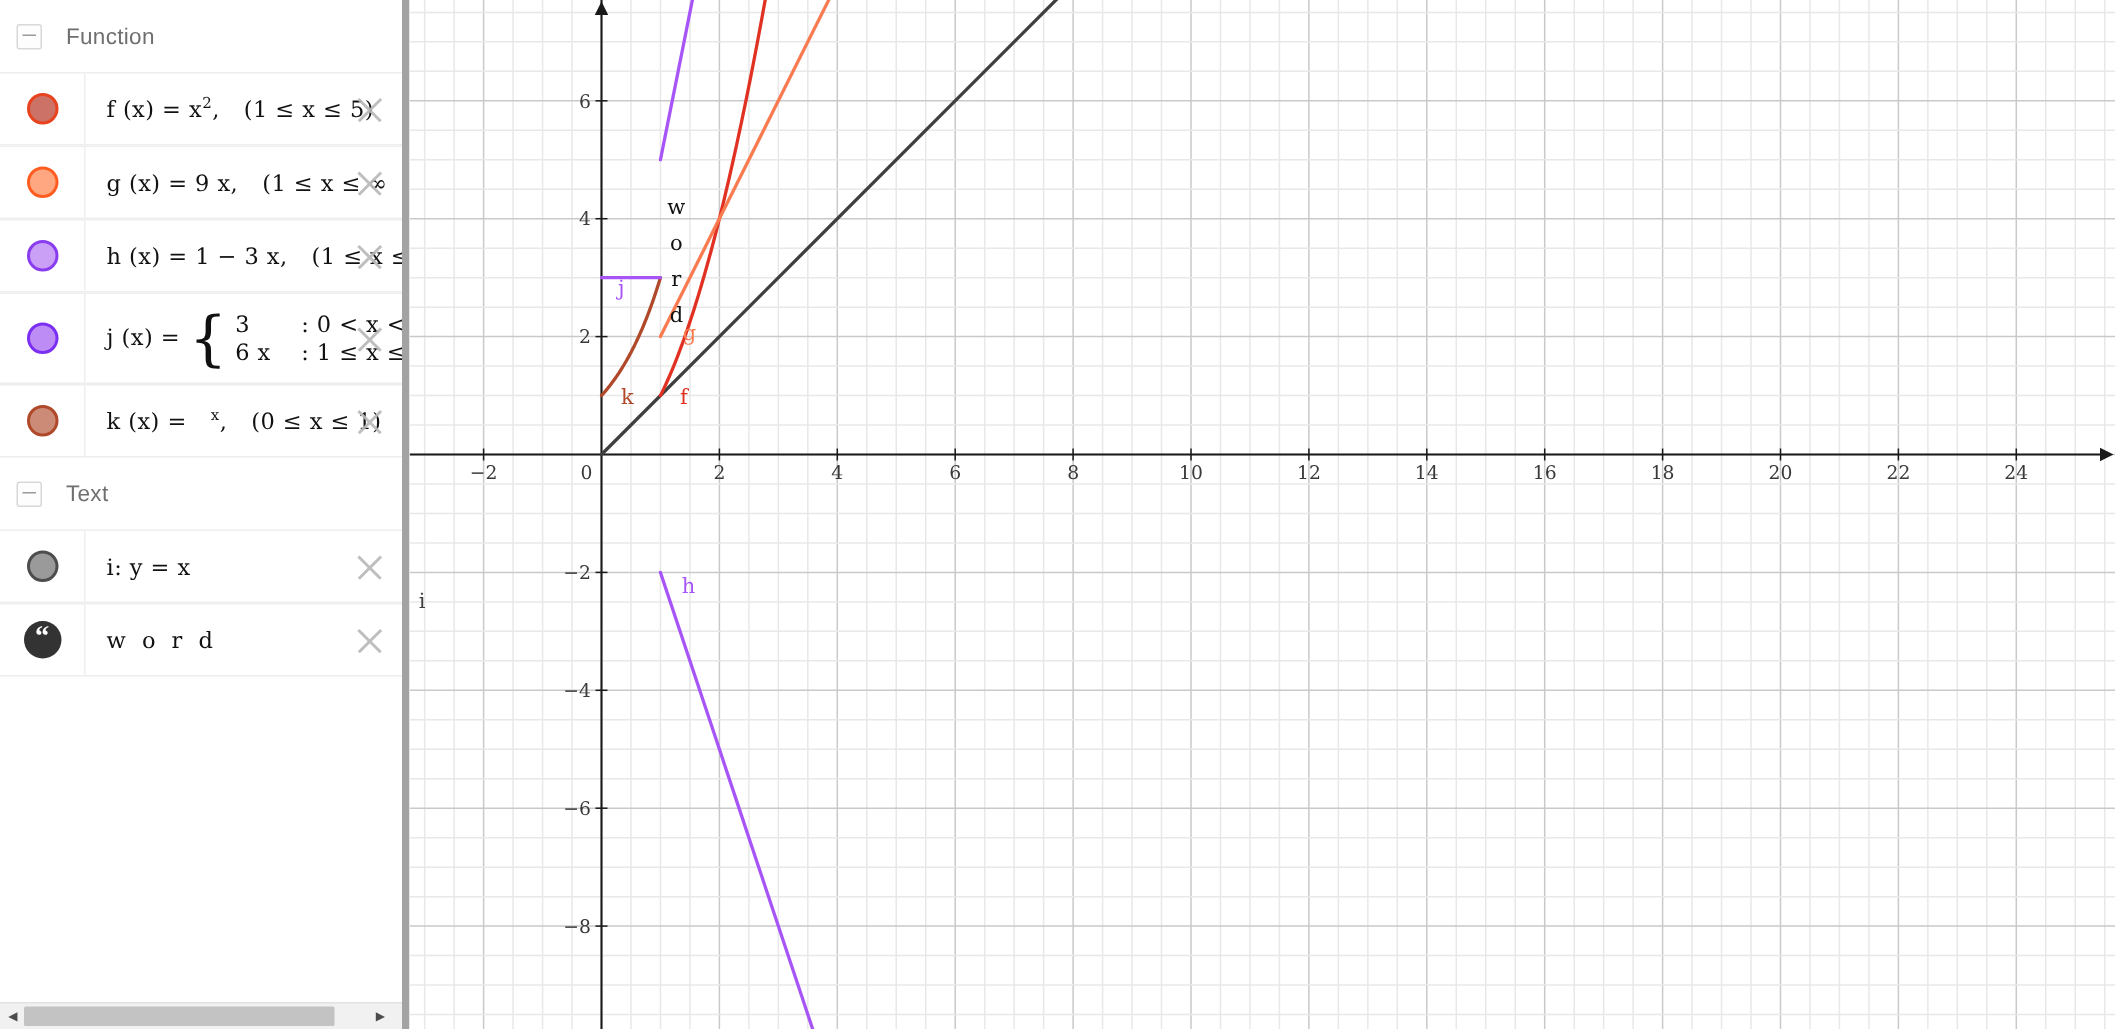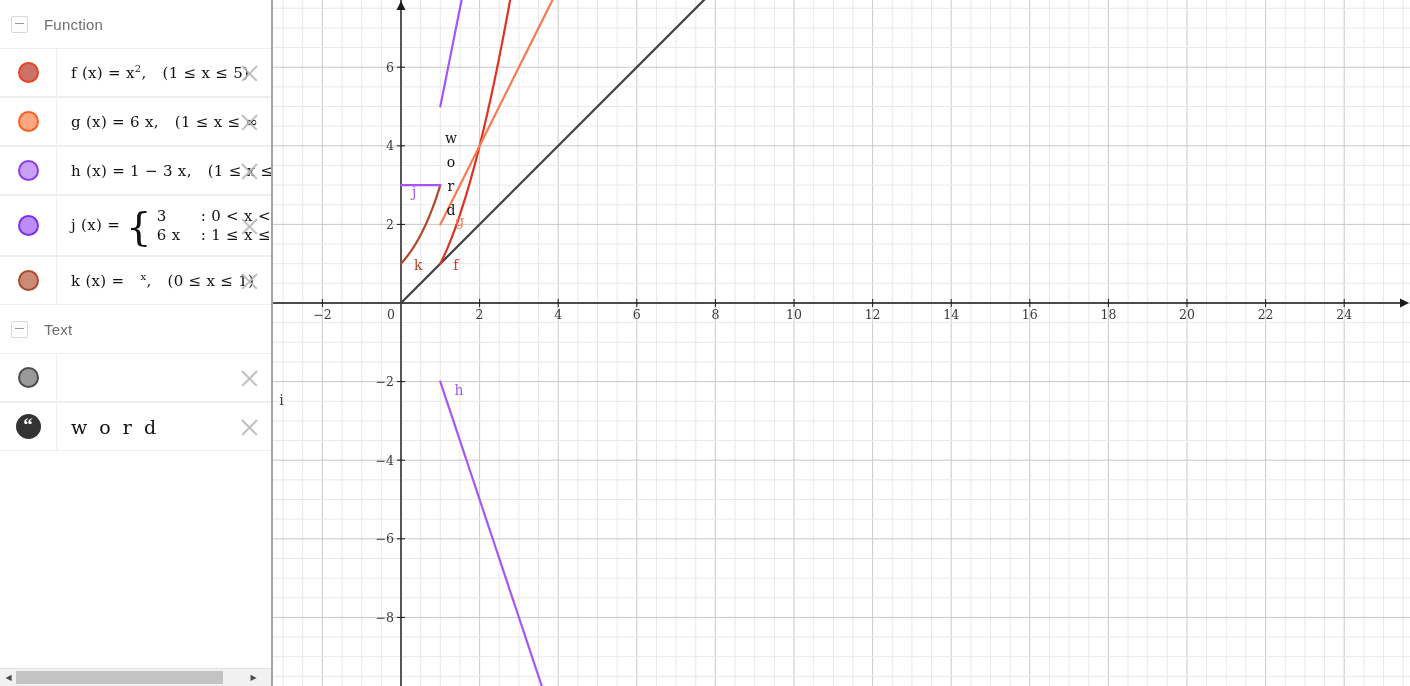--- a/index.html
+++ b/index.html
@@ -20,7 +20,7 @@
     position: relative;
     width: 273px; height: 686px;
     background: #ffffff;
-    border-right: 2px solid #a3a3a3;
+    border-right: 5px solid #a3a3a3;
     box-sizing: border-box;
     overflow: hidden;
   }

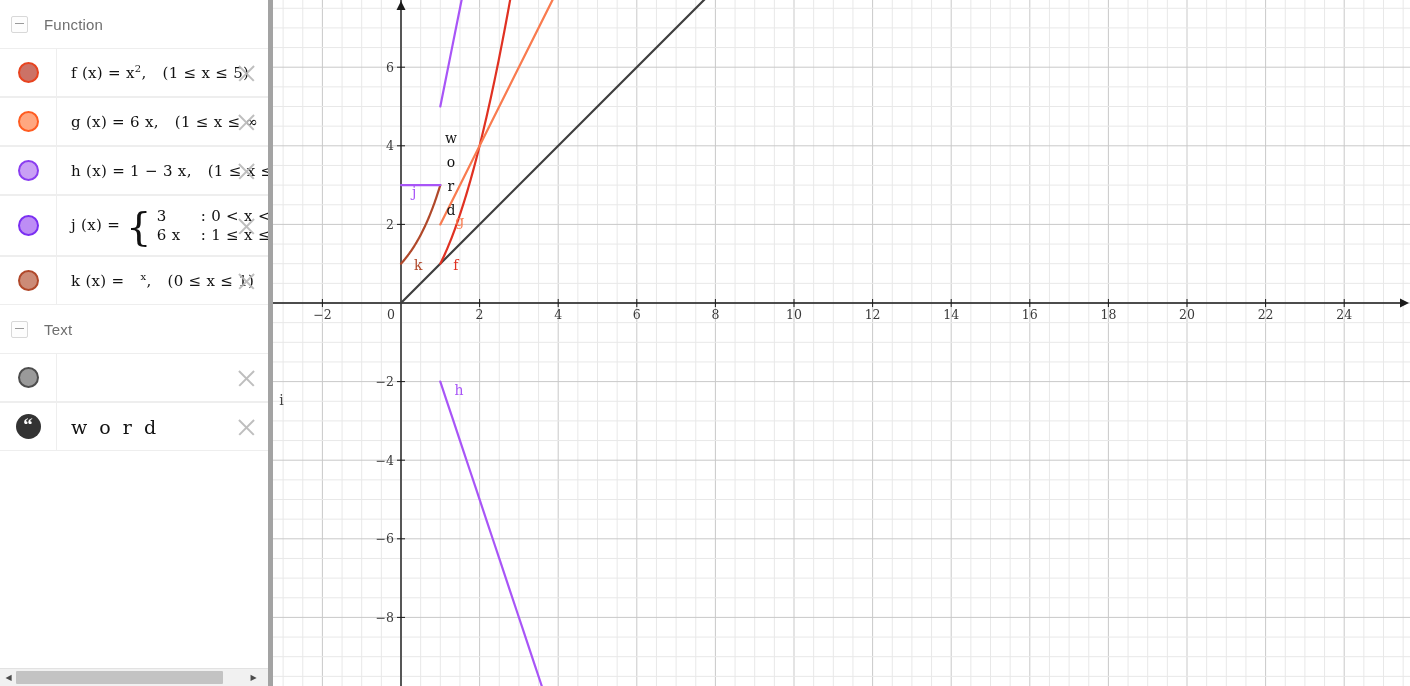--- a/index.html
+++ b/index.html
@@ -246,7 +246,7 @@
         <div class="dot" id="dot-g" style="background: rgb(255, 167, 128); border-color: rgb(255, 92, 33);"></div>
       </div>
       <div class="expr-cell">
-        <span class="expr"><span>g (x)  =  6 x</span><span>,</span><span class="gap"></span><span>(1 ≤ x ≤ ∞</span></span>
+        <span class="expr"><span>g (x)  =  9 x</span><span>,</span><span class="gap"></span><span>(1 ≤ x ≤ ∞</span></span>
       </div>
       <div class="close-x"></div>
     </div>

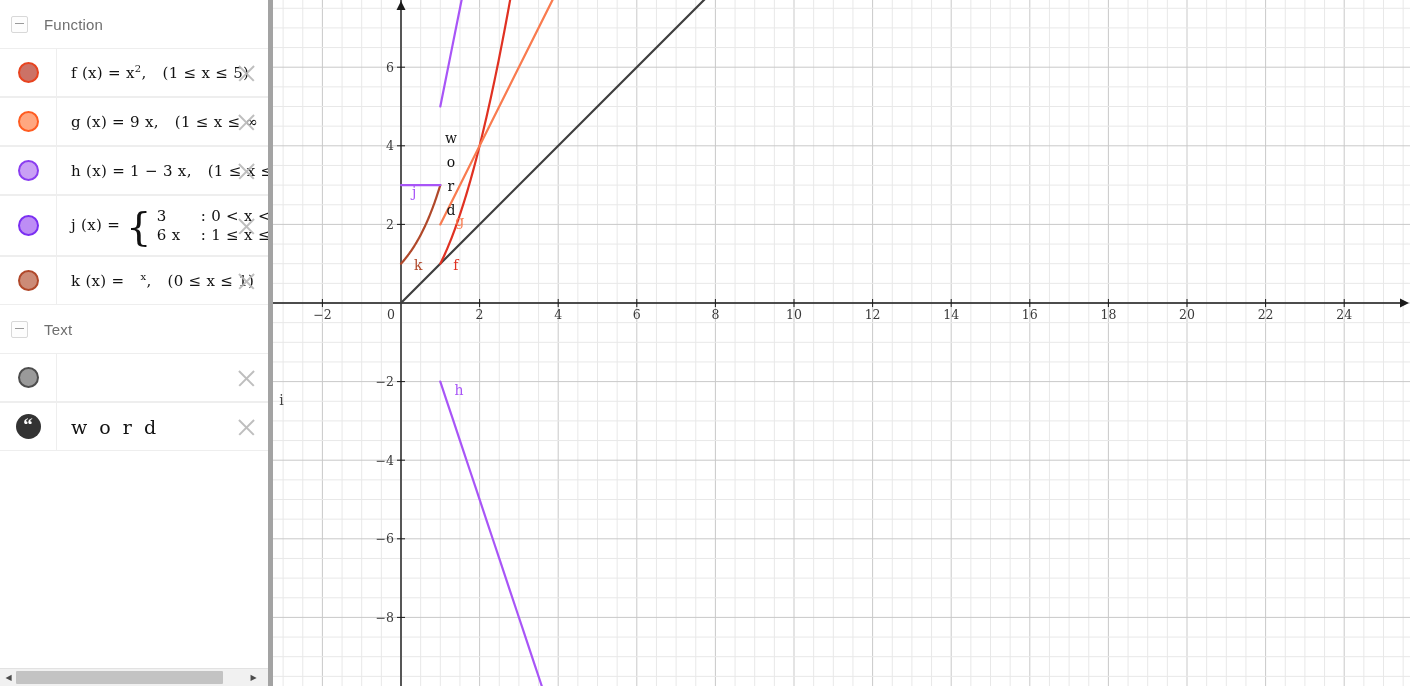--- a/index.html
+++ b/index.html
@@ -295,6 +295,9 @@
     <div class="row">
       <div class="marker-cell">
         <div class="dot dotted" id="dot-i" style="background: rgb(154, 154, 154); border-color: rgb(77, 77, 77);"></div>
+      </div>
+      <div class="expr-cell">
+        <span class="expr">i:  y  =  x</span>
       </div>
       <div class="close-x"></div>
     </div>

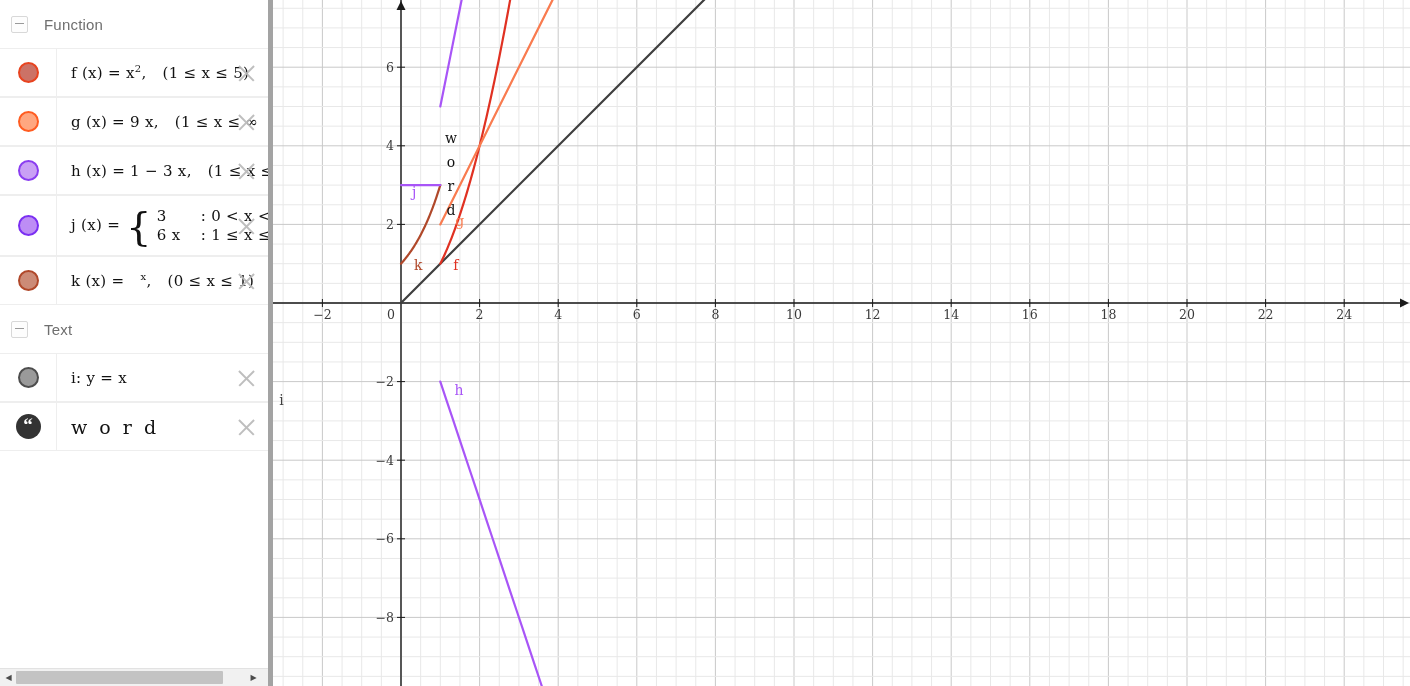--- a/index.html
+++ b/index.html
@@ -166,7 +166,7 @@
 
   .text-label {
     font-family: "DejaVu Serif", serif;
-    font-size: 19px;
+    font-size: 15px;
     color: #111;
     letter-spacing: 3px;
   }

